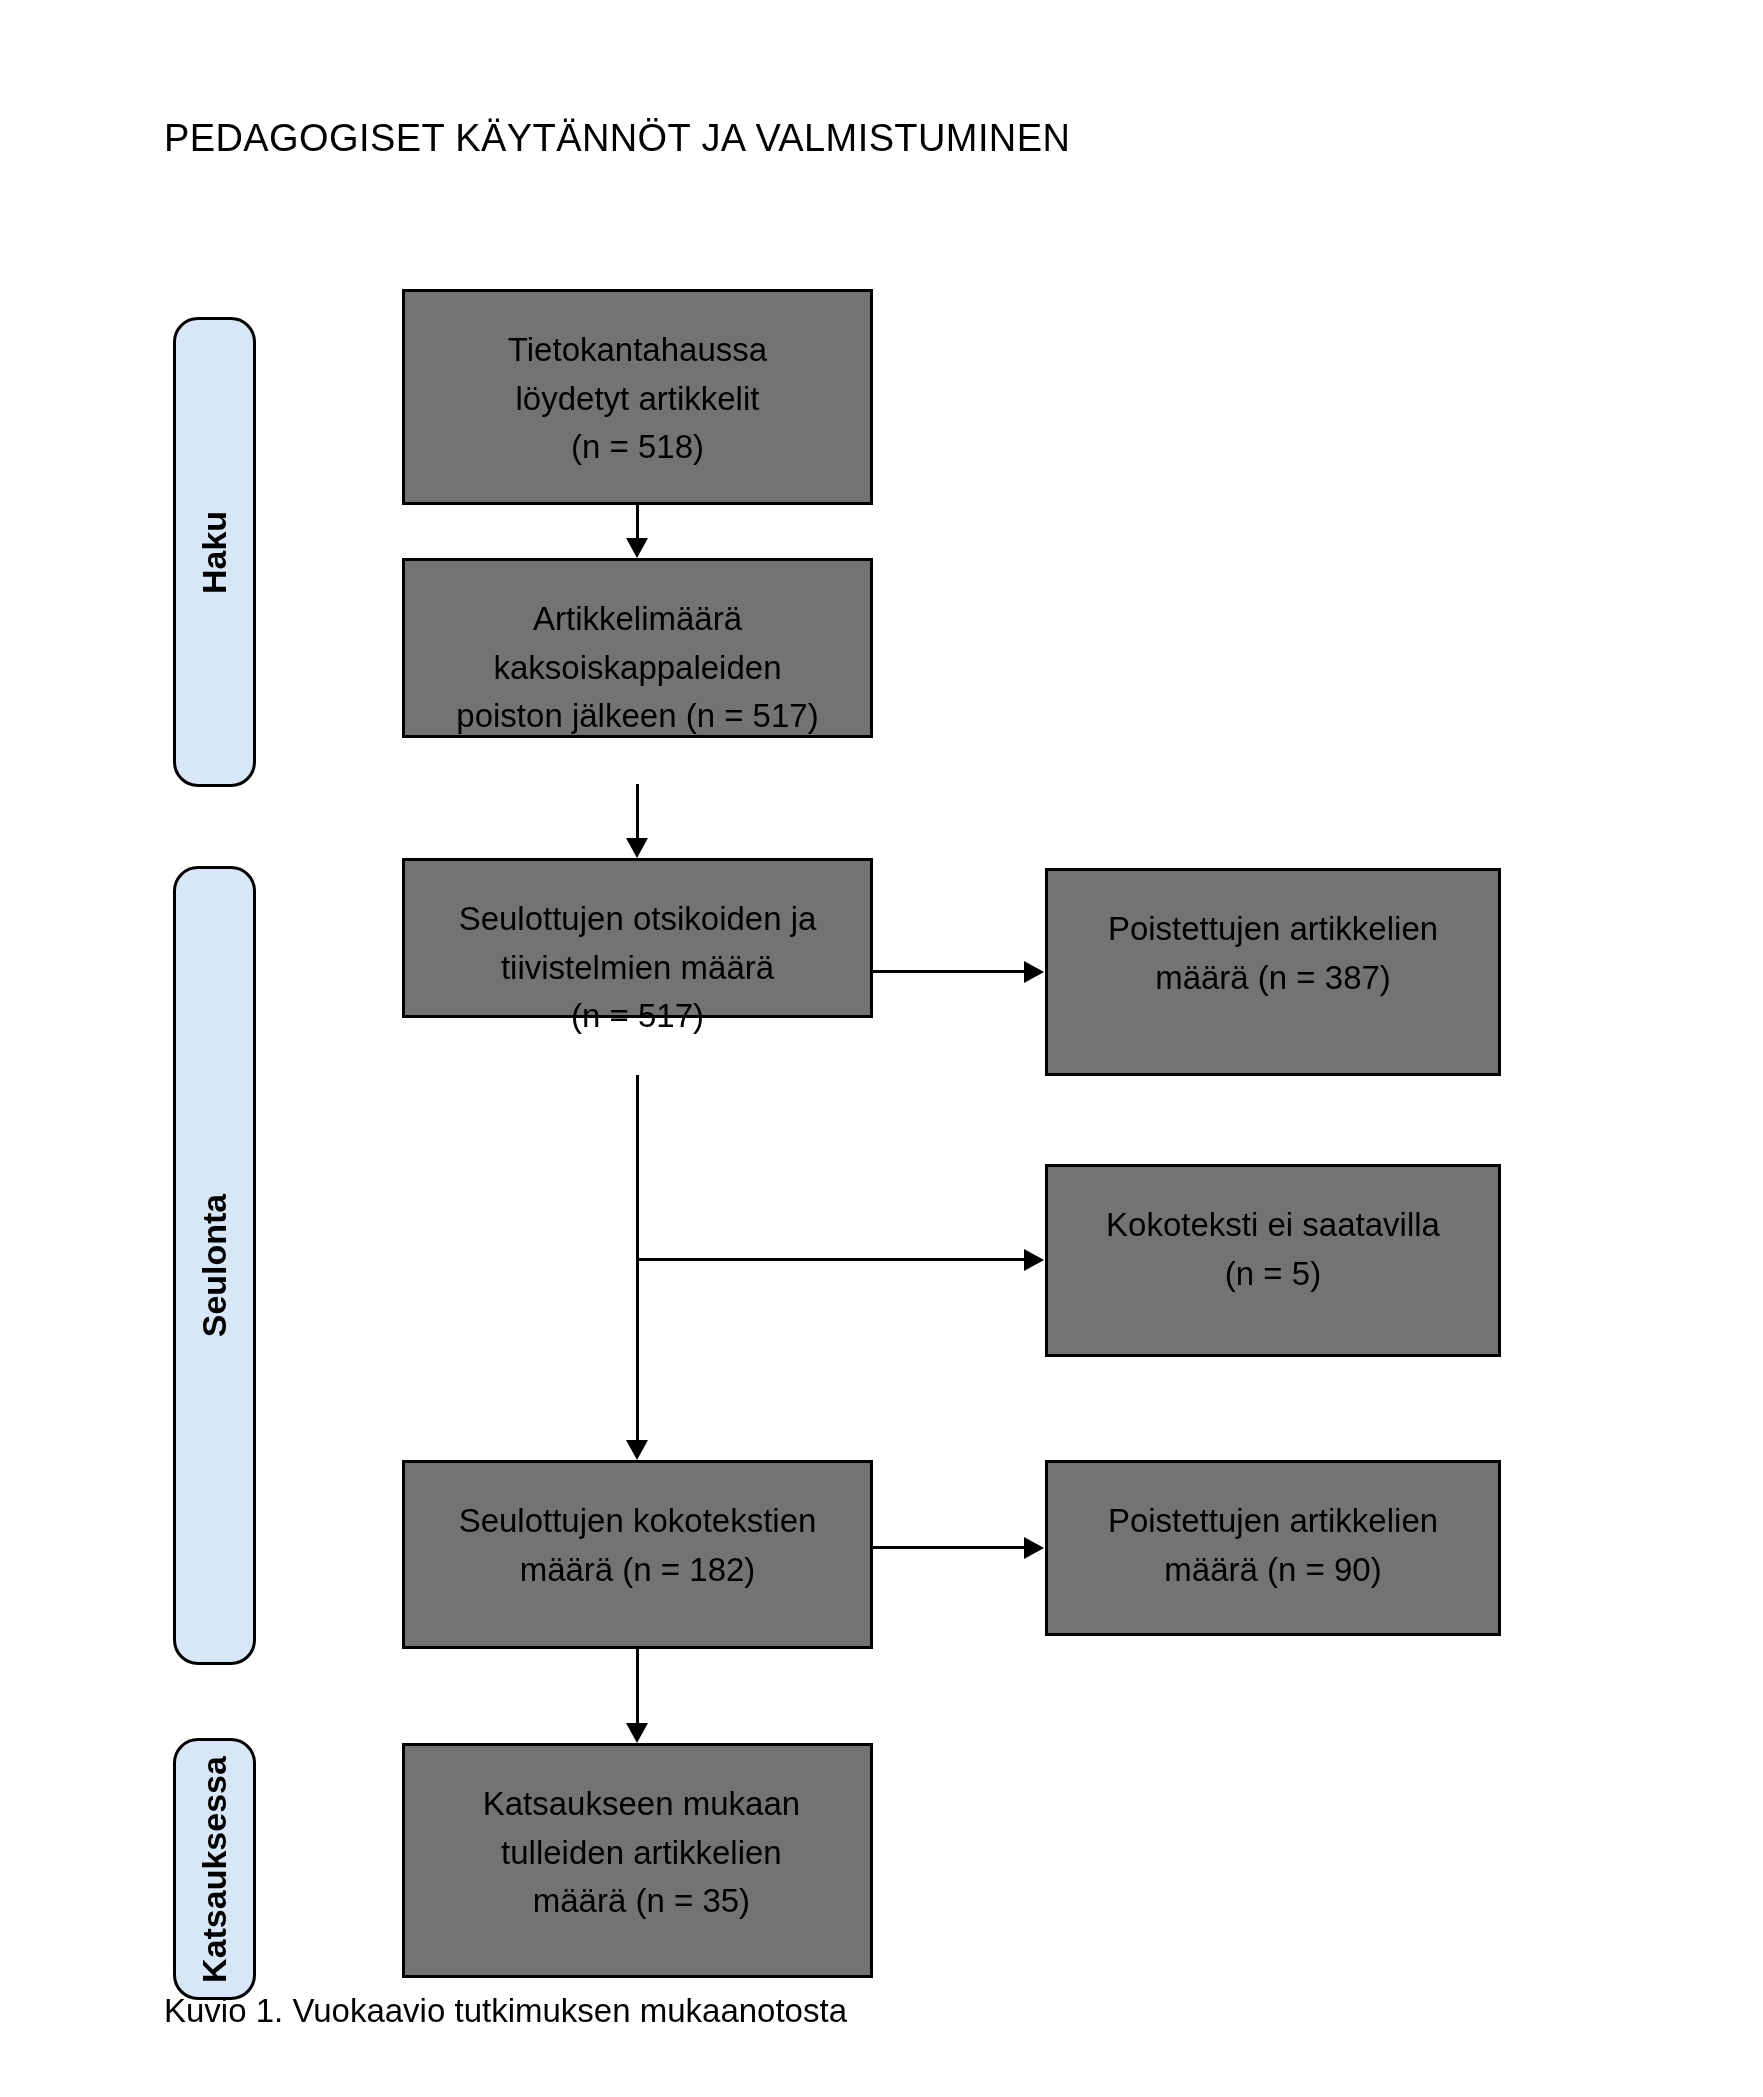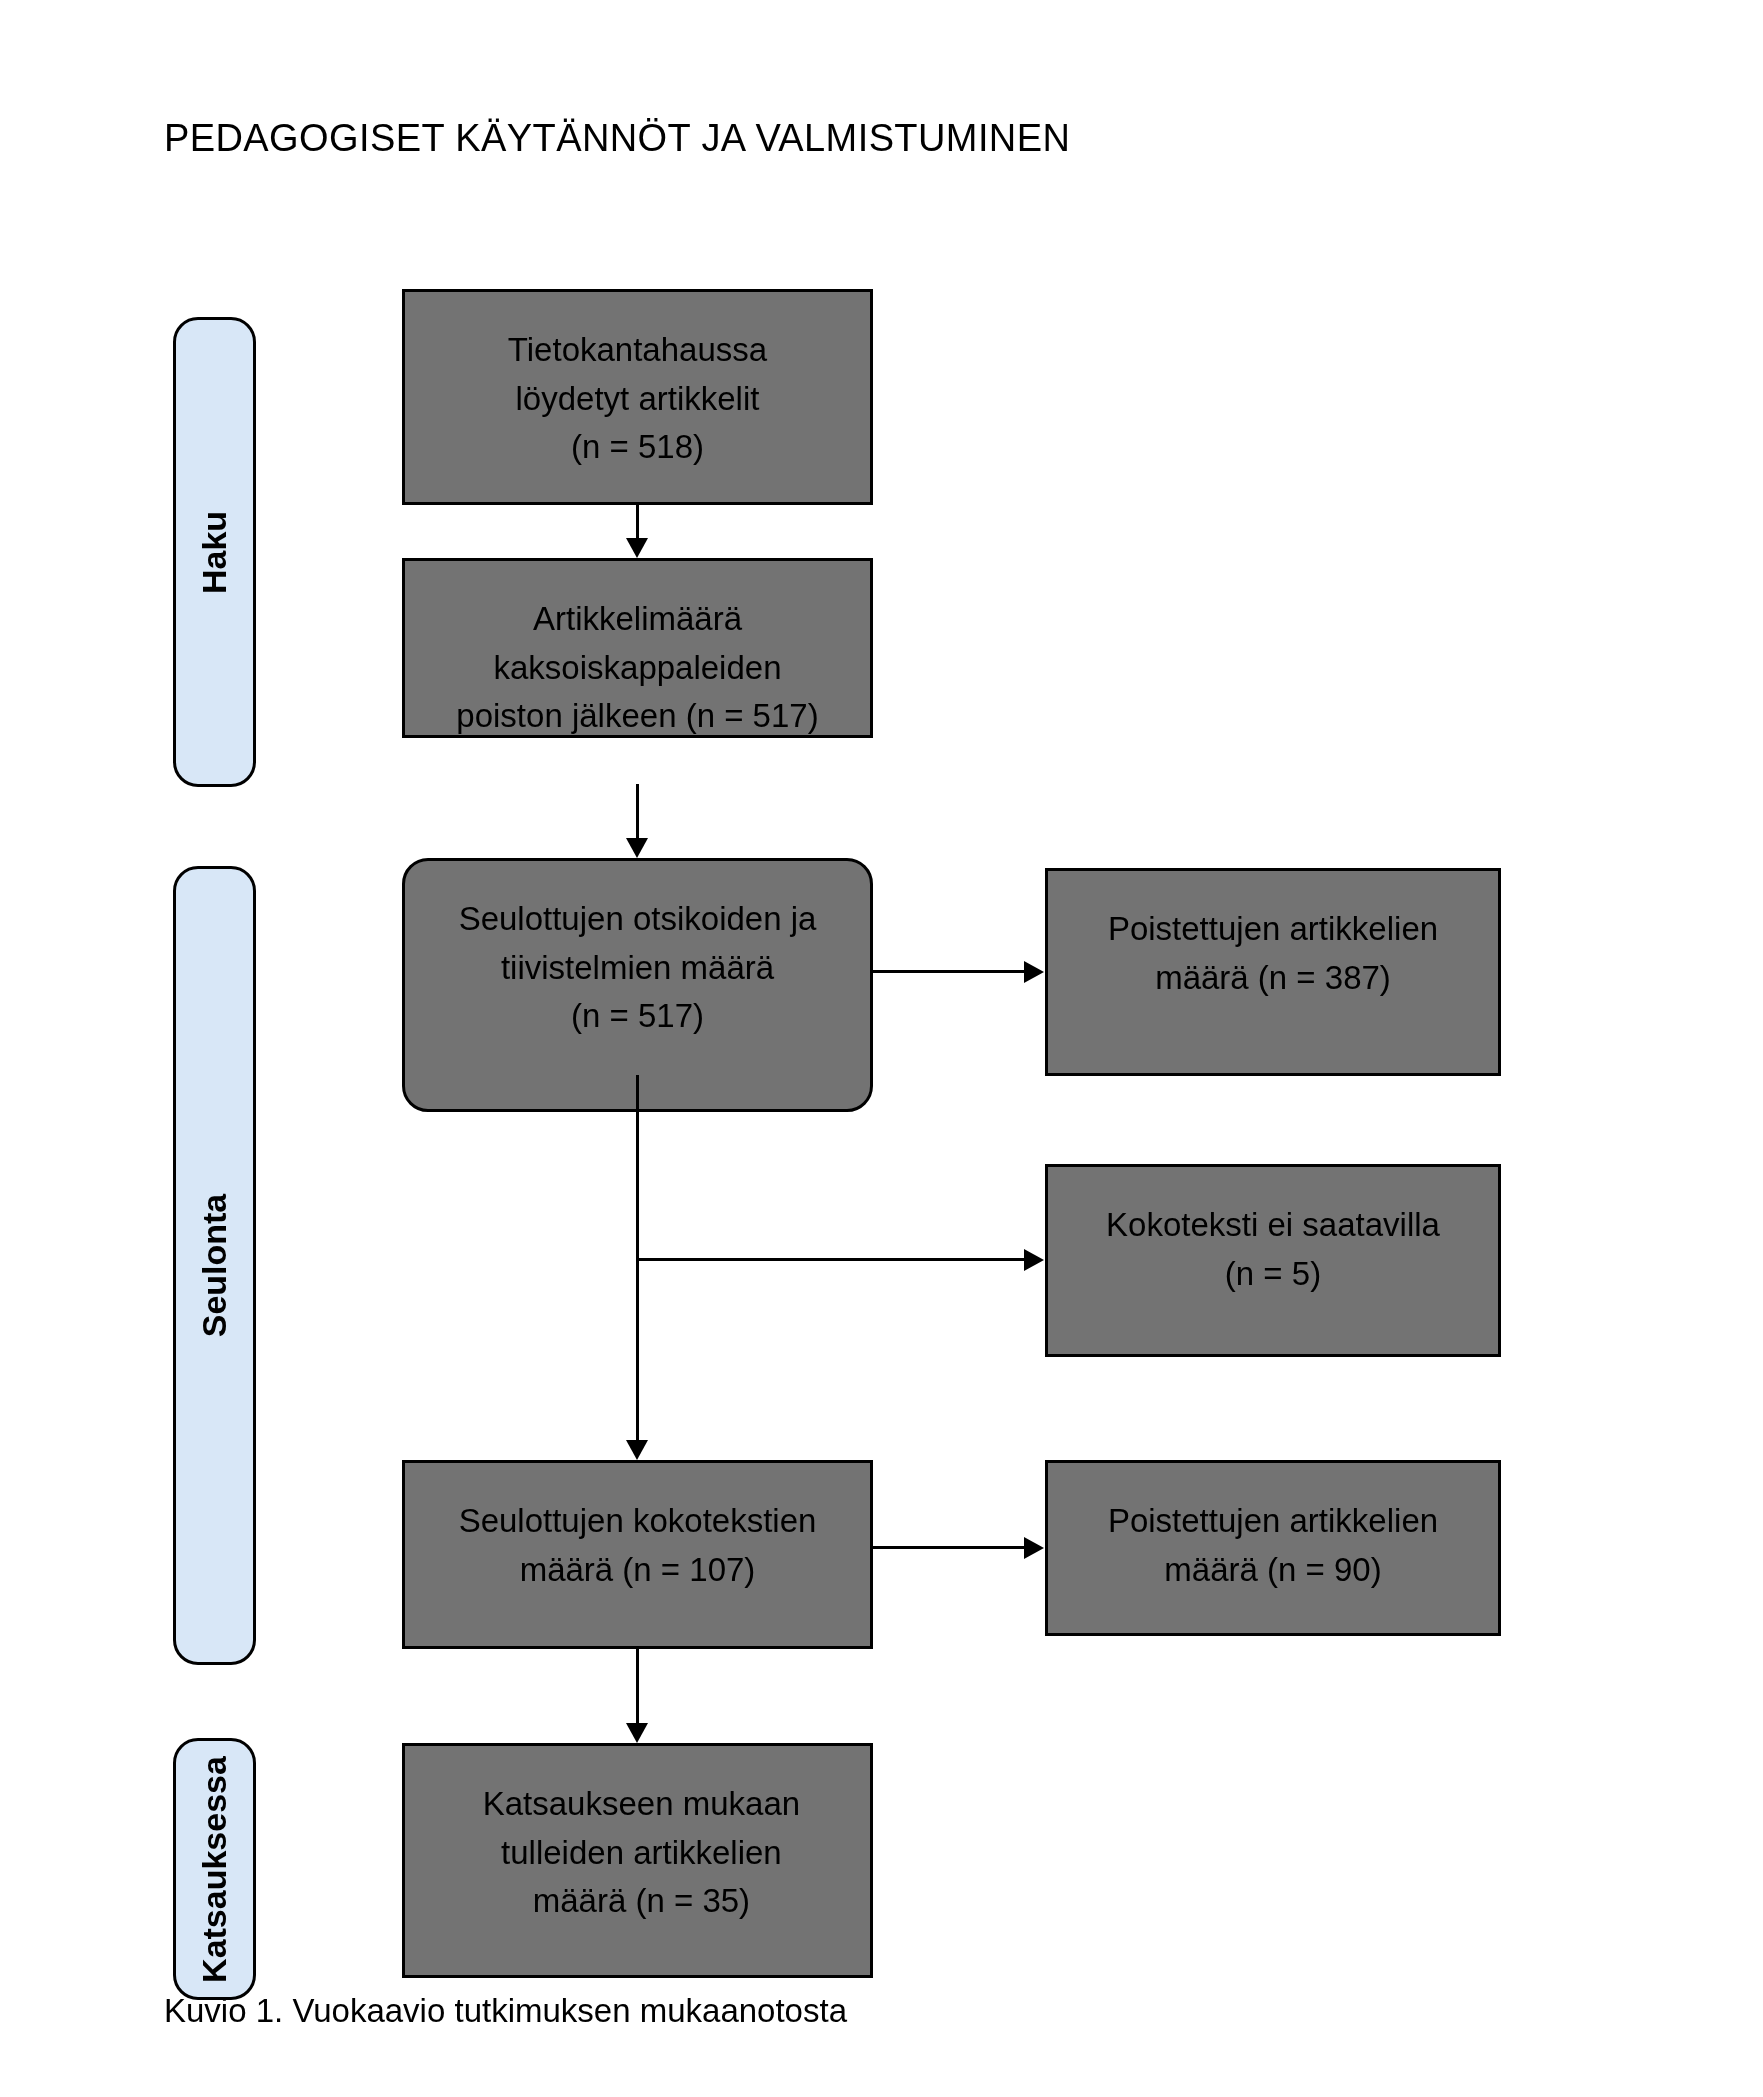--- a/index.html
+++ b/index.html
@@ -62,7 +62,7 @@
   .box-side  { left: 1045px; width: 456px; }
   .box-found    { top: 289px;  height: 216px; }
   .box-dedup    { top: 558px; height: 180px; }
-  .box-screen   { top: 858px; height: 254px; border-radius: 26px; }
+  .box-screen   { top: 858px; height: 160px; }
   .box-fulltext { top: 1460px; height: 189px; }
   .box-included { top: 1743px; height: 235px; padding-left: 12px; }
   .box-excl387  { top: 868px; height: 208px; }

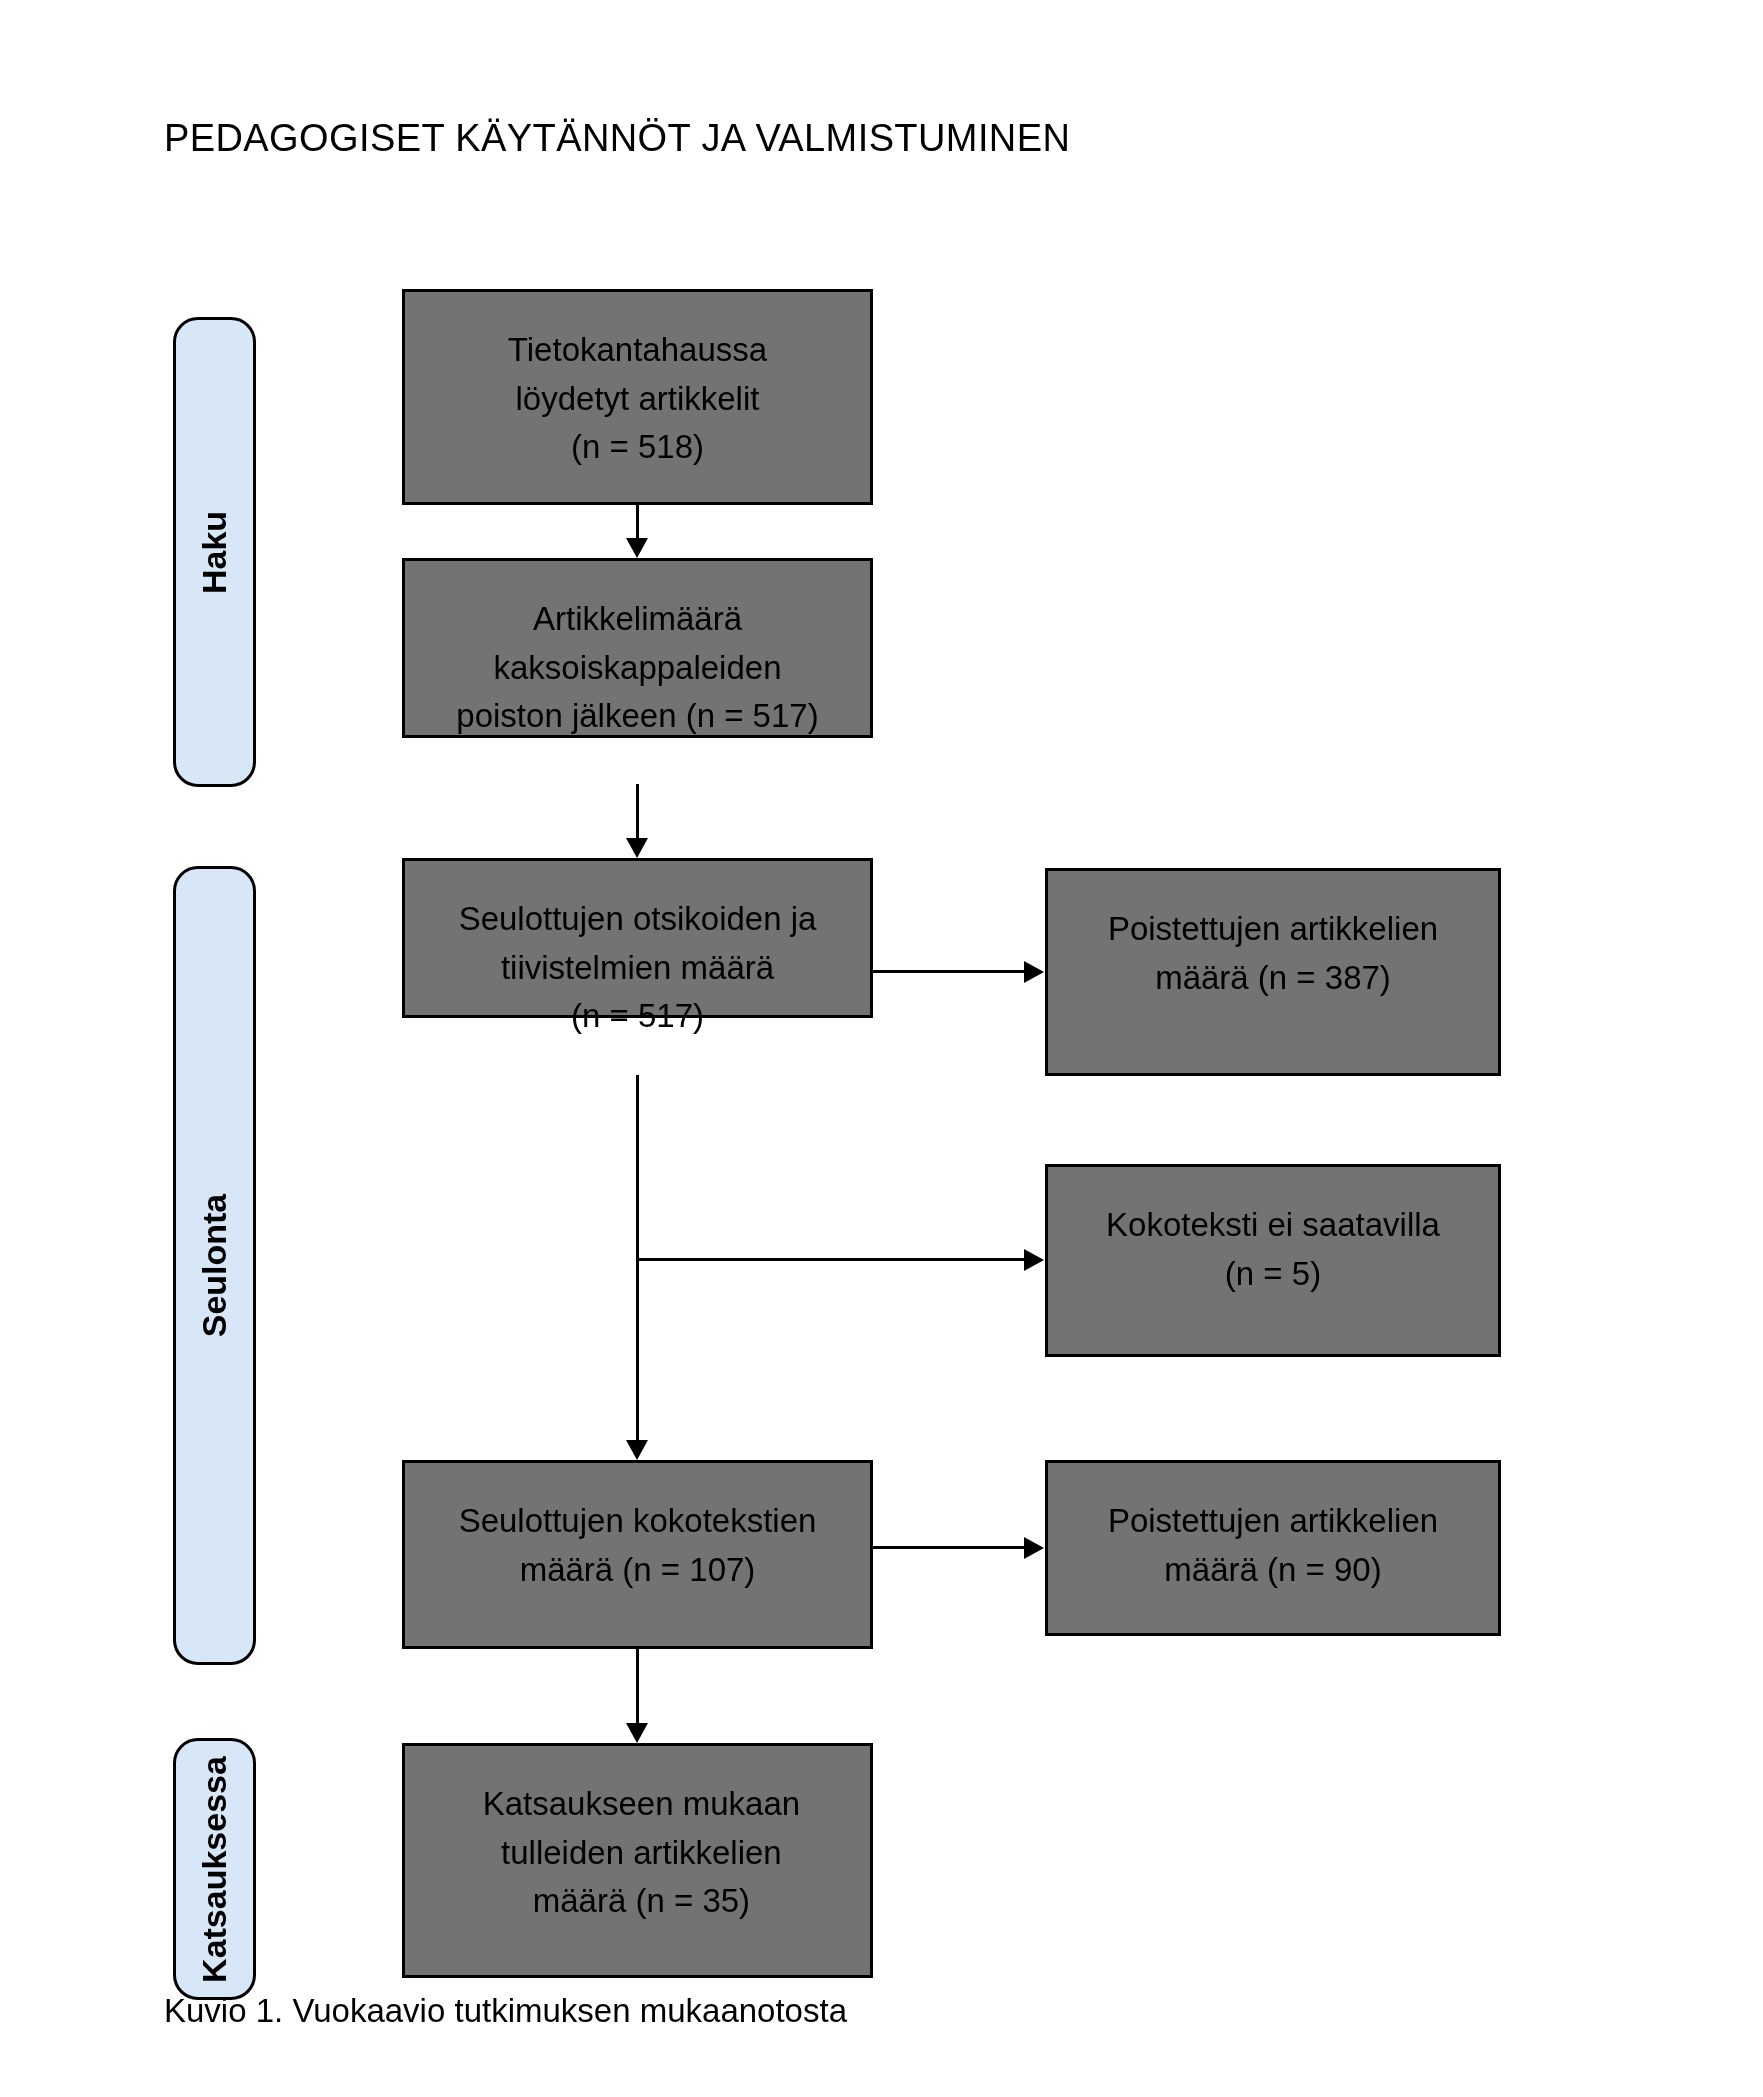--- a/index.html
+++ b/index.html
@@ -110,7 +110,7 @@
 tiivistelmien määrä
 (n = 517)</div>
   <div class="box box-main box-fulltext">Seulottujen kokotekstien
-määrä (n = 107)</div>
+määrä (n = 182)</div>
   <div class="box box-main box-included">Katsaukseen mukaan
 tulleiden artikkelien
 määrä (n = 35)</div>

